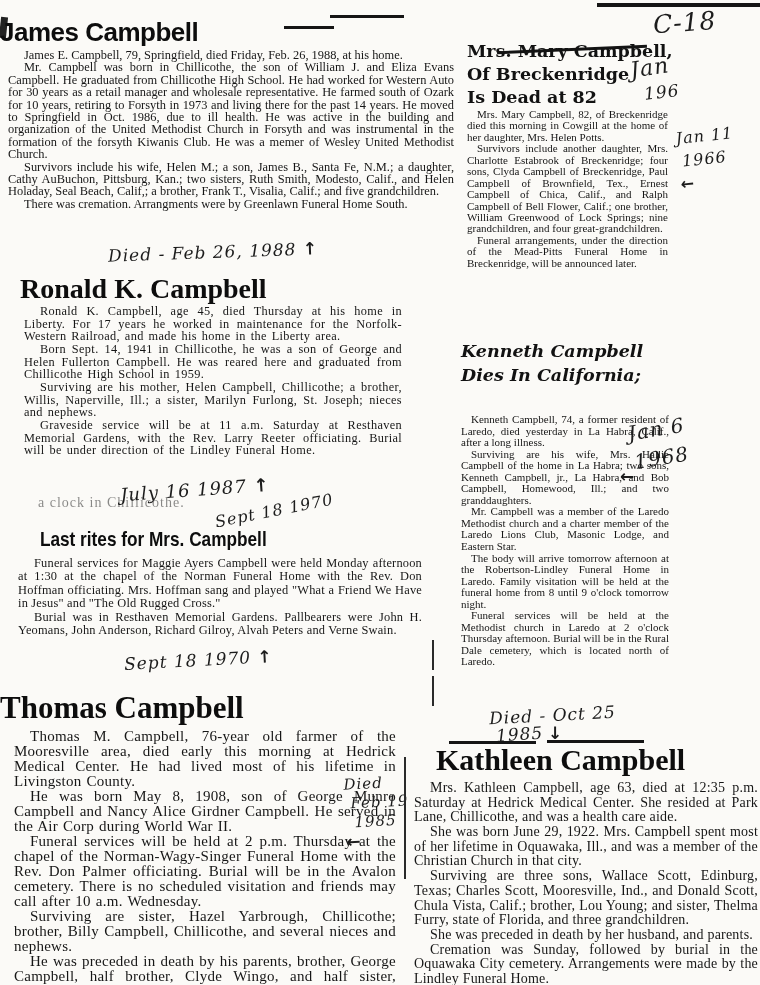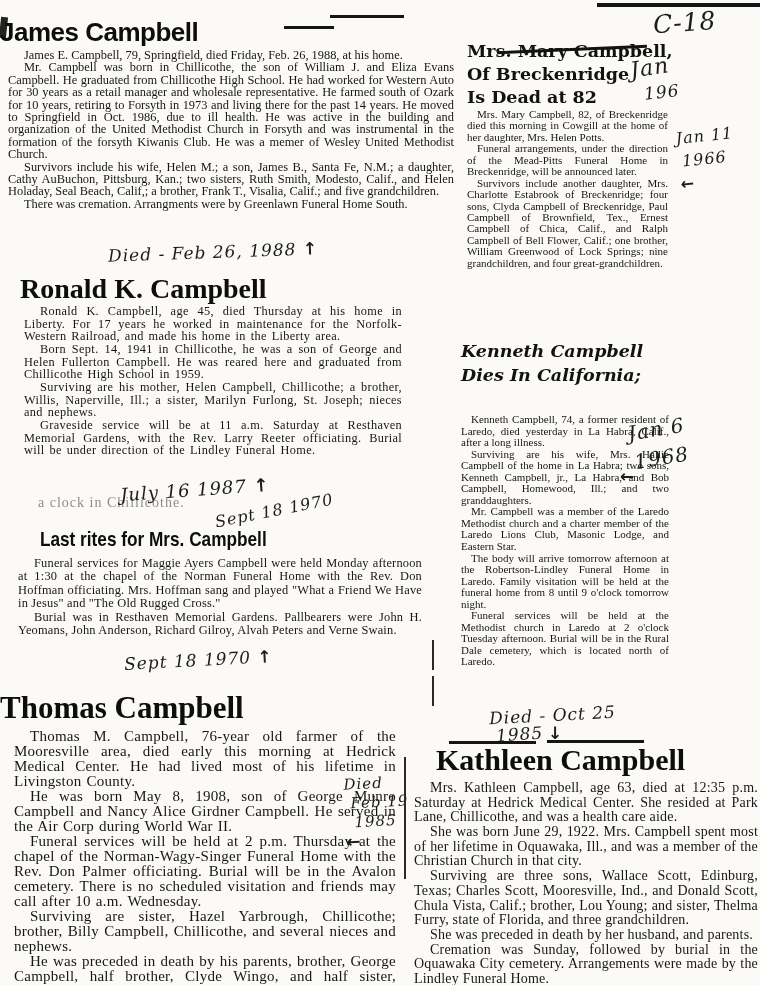--- a/index.html
+++ b/index.html
@@ -102,8 +102,8 @@
 <div class="abs hw" style="left:644px;top:82px;font-size:17px;transform:rotate(-6deg);">196</div>
 <div class="abs copy copy-sm" style="left:467px;top:109px;width:201px;font-size:11px;line-height:1.04;">
   <p>Mrs. Mary Campbell, 82, of Breckenridge died this morning in Cowgill at the home of her daughter, Mrs. Helen Potts.</p>
+  <p>Survivors include another daughter, Mrs. Charlotte Estabrook of Breckenridge; four sons, Clyda Campbell of Breckenridge, Paul Campbell of Brownfield, Tex., Ernest Campbell of Chica, Calif., and Ralph Campbell of Bell Flower, Calif.; one brother, William Greenwood of Lock Springs; nine grandchildren, and four great-grandchildren.</p>
   <p>Funeral arrangements, under the direction of the Mead-Pitts Funeral Home in Breckenridge, will be announced later.</p>
-  <p>Survivors include another daughter, Mrs. Charlotte Estabrook of Breckenridge; four sons, Clyda Campbell of Breckenridge, Paul Campbell of Brownfield, Tex., Ernest Campbell of Chica, Calif., and Ralph Campbell of Bell Flower, Calif.; one brother, William Greenwood of Lock Springs; nine grandchildren, and four great-grandchildren.</p>
 </div>
 <div class="abs hw" style="left:678px;top:124px;font-size:16px;line-height:23px;transform:rotate(-6deg);">
   <div>Jan 11</div>

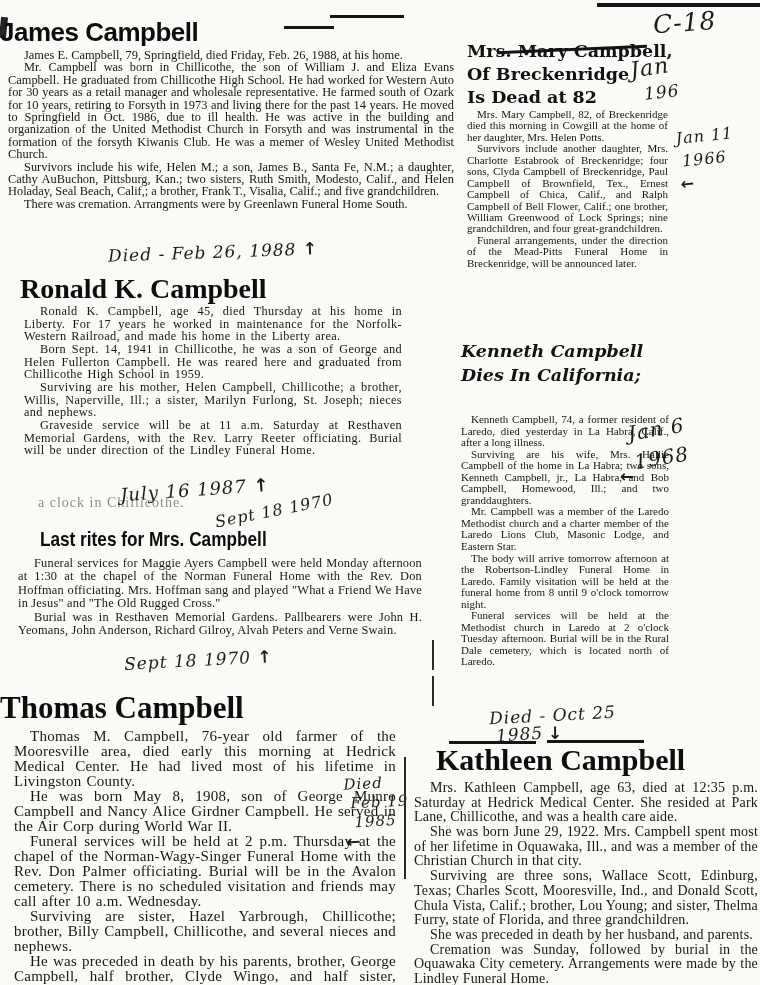--- a/index.html
+++ b/index.html
@@ -120,7 +120,7 @@
   <p>Surviving are his wife, Mrs. Hallie Campbell of the home in La Habra; two sons, Kenneth Campbell, jr., La Habra, and Bob Campbell, Homewood, Ill.; and two granddaughters.</p>
   <p>Mr. Campbell was a member of the Laredo Methodist church and a charter member of the Laredo Lions Club, Masonic Lodge, and Eastern Star.</p>
   <p>The body will arrive tomorrow afternoon at the Robertson-Lindley Funeral Home in Laredo. Family visitation will be held at the funeral home from 8 until 9 o'clock tomorrow night.</p>
-  <p>Funeral services will be held at the Methodist church in Laredo at 2 o'clock Tuesday afternoon. Burial will be in the Rural Dale cemetery, which is located north of Laredo.</p>
+  <p>Funeral services will be held at the Methodist church in Laredo at 2 o'clock Thursday afternoon. Burial will be in the Rural Dale cemetery, which is located north of Laredo.</p>
 </div>
 <div class="abs hw" style="left:630px;top:415px;font-size:20px;line-height:29px;transform:rotate(-9deg);">
   <div>Jan 6</div>

